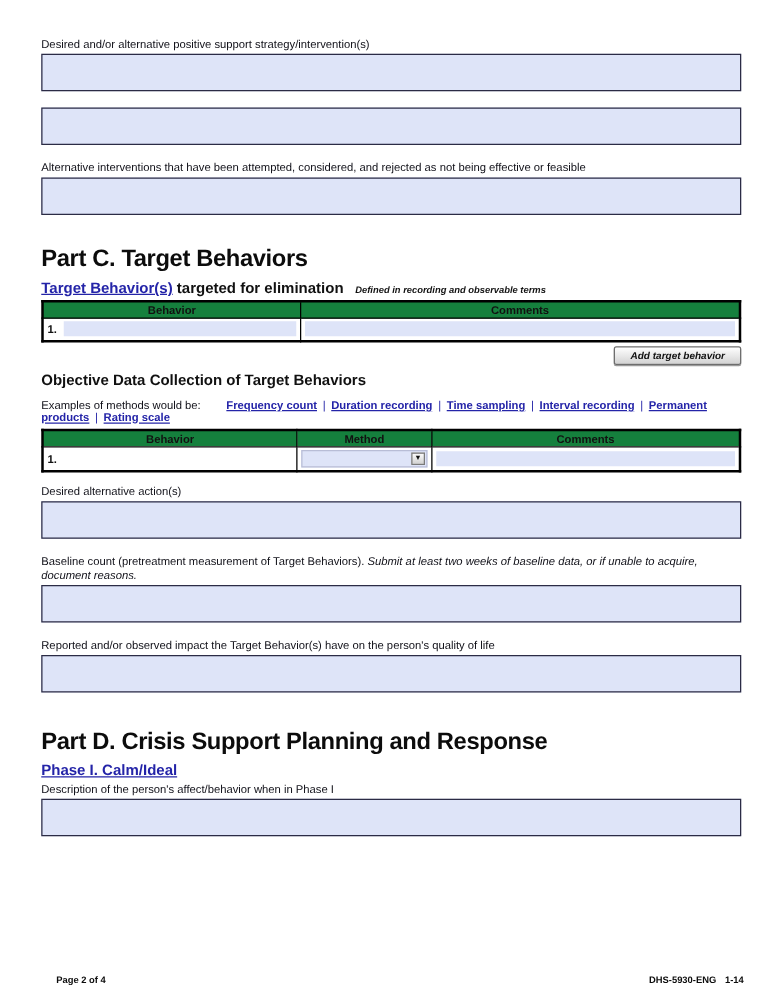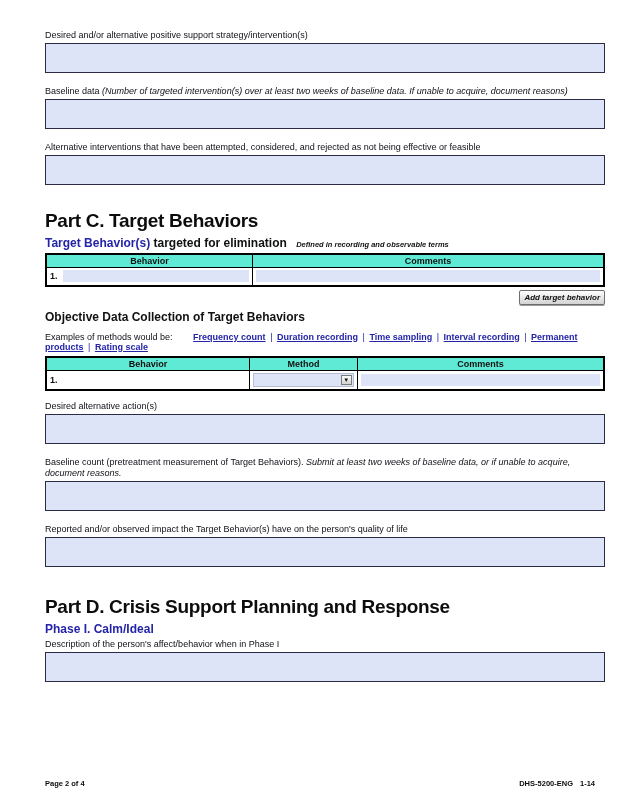--- a/index.html
+++ b/index.html
@@ -9,7 +9,7 @@
     font-family:"Liberation Sans", sans-serif; color:#111; overflow:hidden;
     margin:0 auto;
   }
-  .content { position:absolute; left:45px; top:30px; width:560px; }
+  .content { position:absolute; left:33px; top:30px; width:560px; }
 
   
   .field { margin-bottom:13px; }

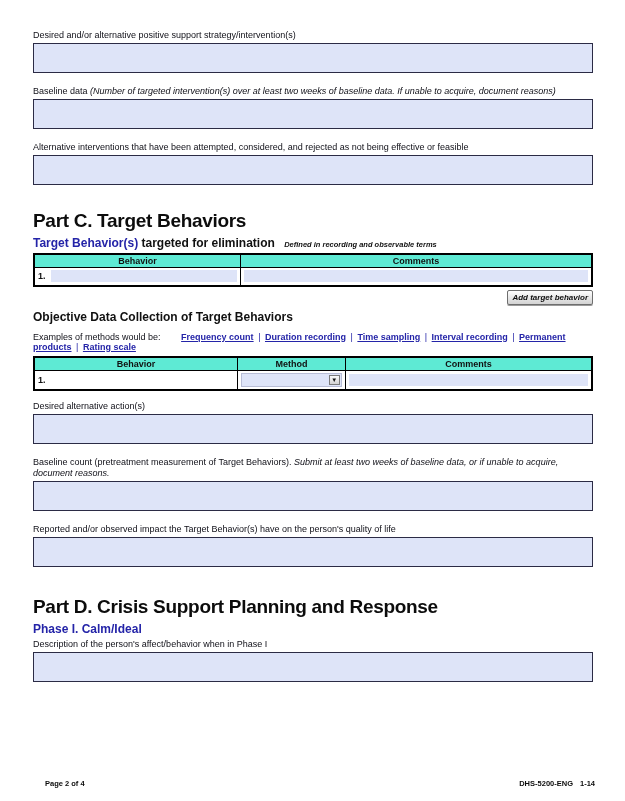--- a/index.html
+++ b/index.html
@@ -80,10 +80,6 @@
 
 
     <div class="field">
-      <div class="field-label">
-        <span>Baseline data</span>
-        <span class="note">(Number of targeted intervention(s) over at least two weeks of baseline data. If unable to acquire, document reasons)</span>
-      </div>
       <textarea class="field-input" style=""></textarea>
     </div>
 

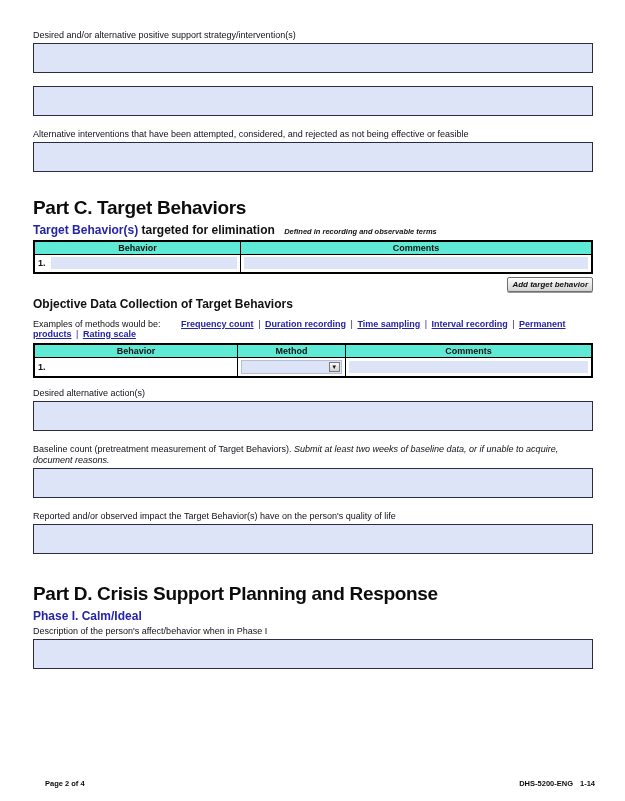--- a/index.html
+++ b/index.html
@@ -25,7 +25,7 @@
   .part-title { font-size:19px; font-weight:700; letter-spacing:-0.3px; margin:6px 0 4px 0; color:#0c0c0c; }
   .sub-line { font-size:12px; font-weight:700; margin-bottom:3px; }
   .sub-line .small-note { font-size:7.5px; font-style:italic; font-weight:600; margin-left:6px; }
-  .link { color:#2424a8; cursor:pointer; }
+  .link { color:#2424a8; text-decoration:underline; cursor:pointer; }
   .sub-heading { font-size:12px; font-weight:700; margin:5px 0 8px 0; }
 
   

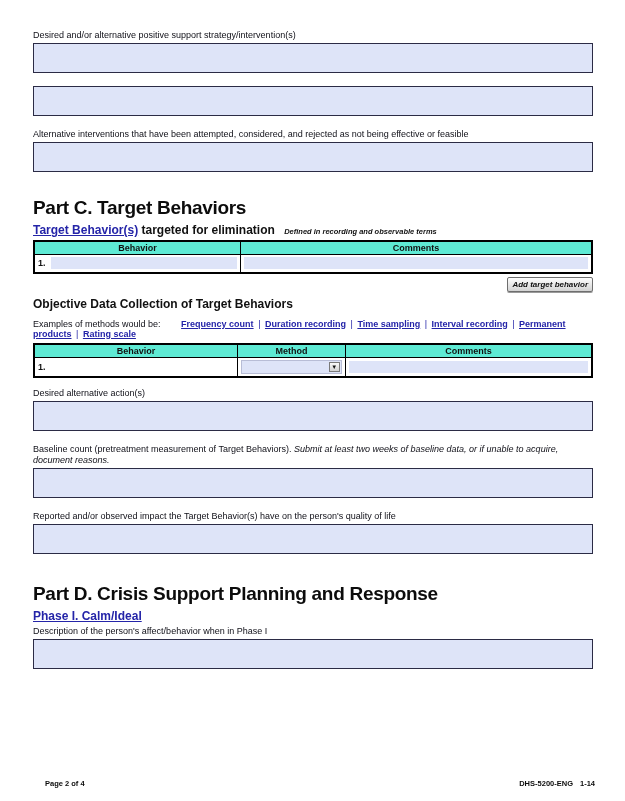--- a/index.html
+++ b/index.html
@@ -30,7 +30,7 @@
 
   
   table { width:100%; border-collapse:collapse; border:2px solid #000; }
-  th { background:#5eead4; border:1px solid #000; font-size:9px; font-weight:700; height:13px; text-align:center; padding:1px 2px; }
+  th { background:#15803d; border:1px solid #000; font-size:9px; font-weight:700; height:13px; text-align:center; padding:1px 2px; }
   td { border:1px solid #000; background:#fff; height:18px; padding:2px 3px; vertical-align:middle; font-size:9px; font-weight:700; }
   .cell-flex { display:flex; align-items:center; gap:5px; }
   .cell-input { flex:1; height:12px; background:#dee4f8; }

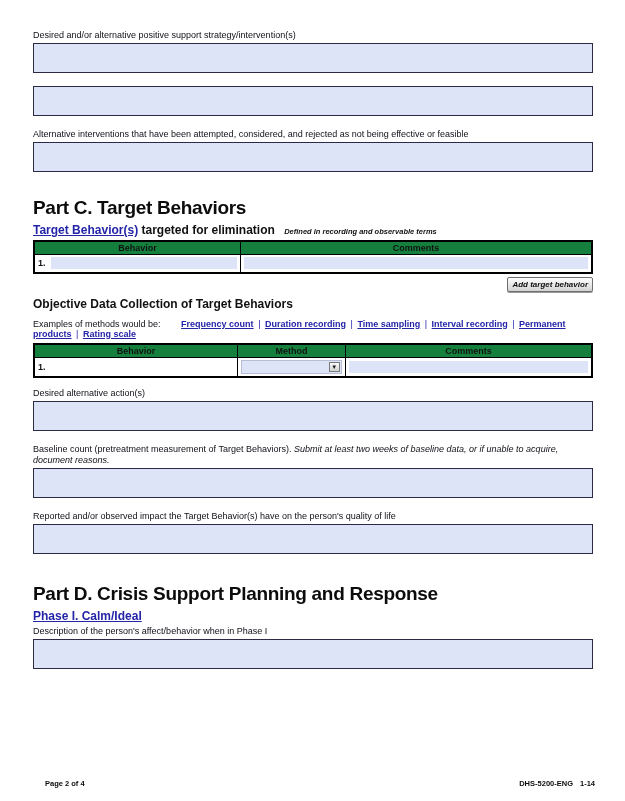--- a/index.html
+++ b/index.html
@@ -48,7 +48,7 @@
   .btn-row { display:flex; justify-content:flex-end; margin:3px 0 2px 0; }
   .add-btn {
     font-family:"Liberation Sans", sans-serif; font-size:8px; font-weight:700; font-style:italic;
-    padding:2px 4px; background:linear-gradient(#fefefe,#d3d3d3);
+    padding:2px 12px; background:linear-gradient(#fefefe,#d3d3d3);
     border:1px solid #6e6e6e; border-radius:2px; box-shadow:0 1px 0 #9a9a9a; cursor:pointer; color:#101010;
   }
 

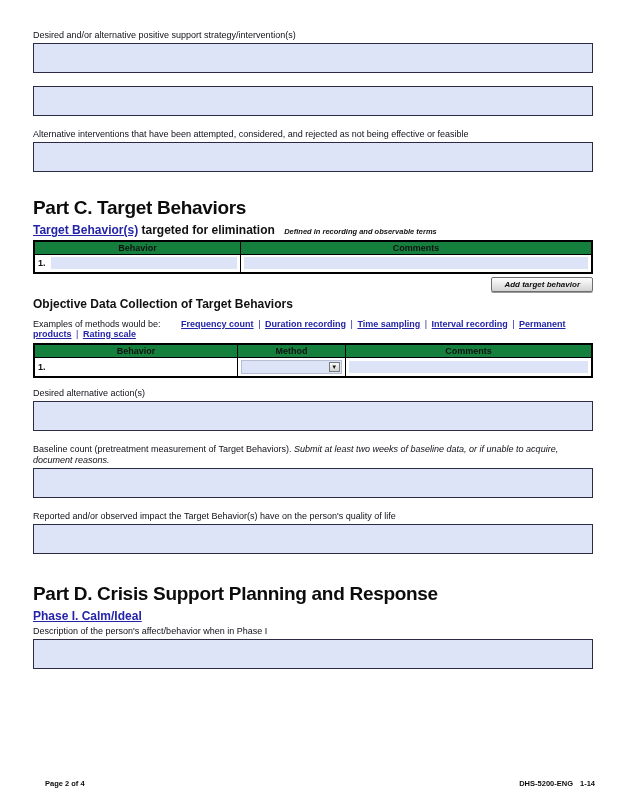--- a/index.html
+++ b/index.html
@@ -220,7 +220,7 @@
 
   <div class="footer-left">Page 2 of 4</div>
   <div class="footer-right">
-    <span>DHS-5200-ENG</span><span>1-14</span>
+    <span>DHS-5930-ENG</span><span>1-14</span>
   </div>
 </div>
 

